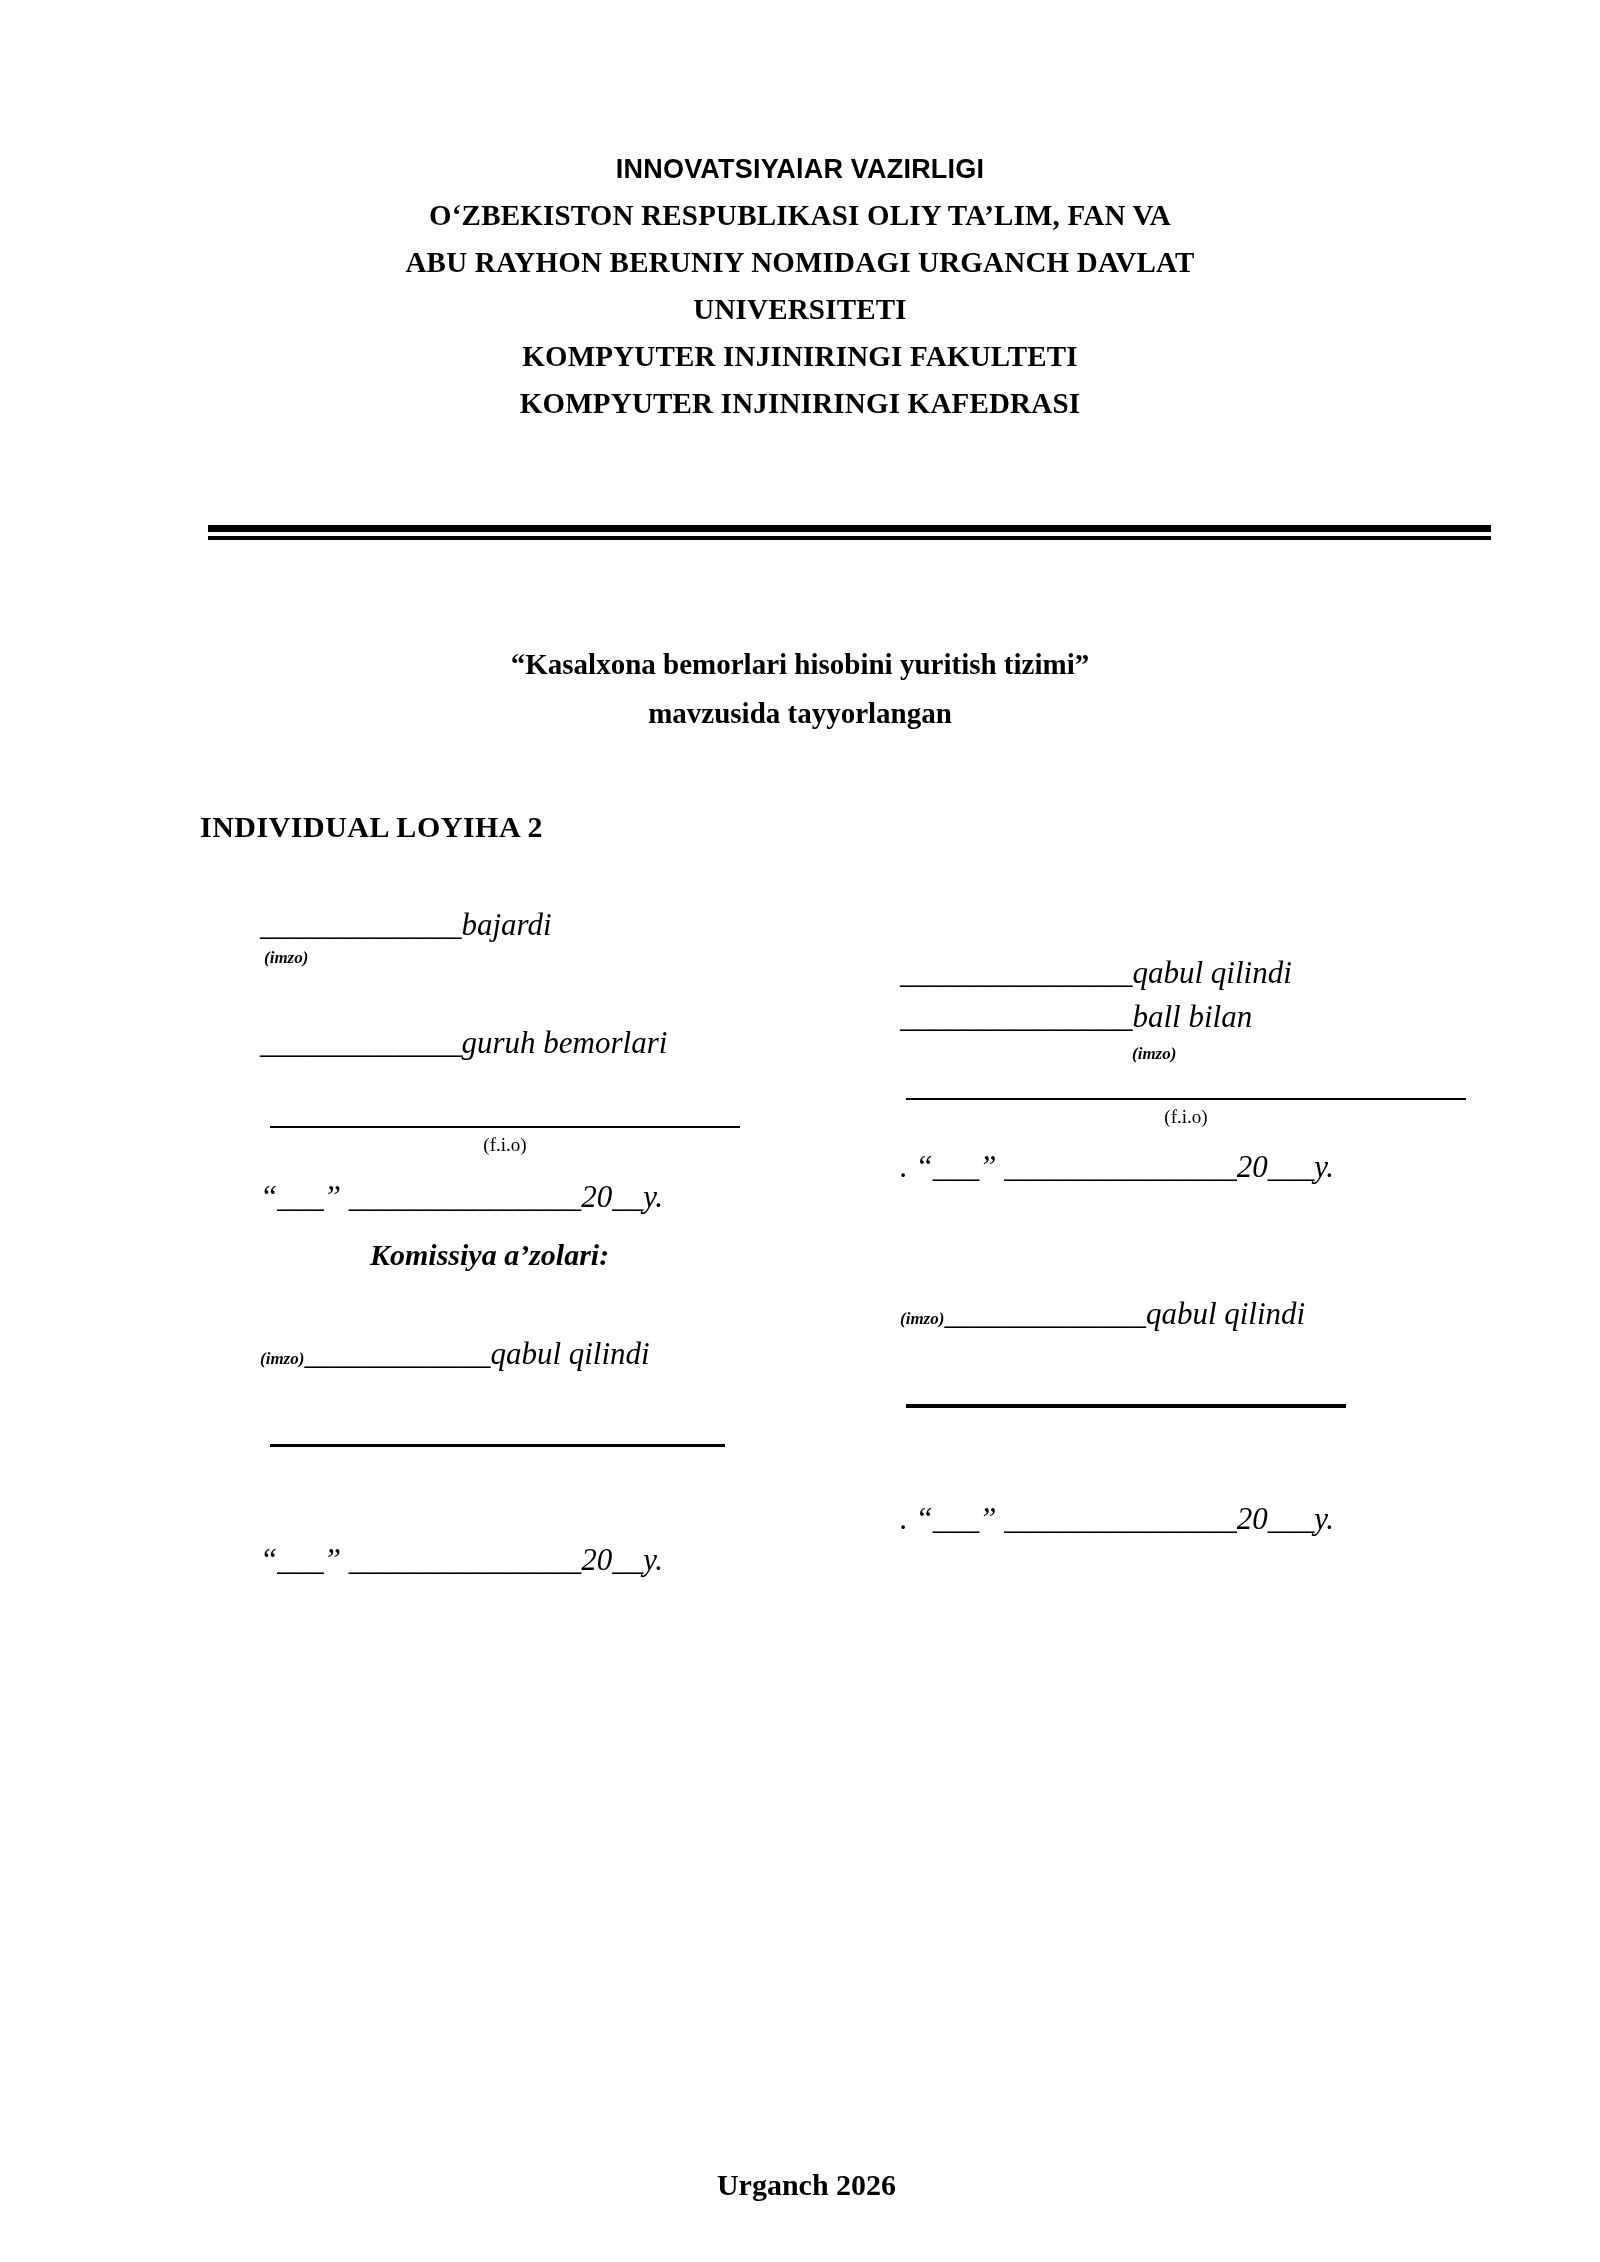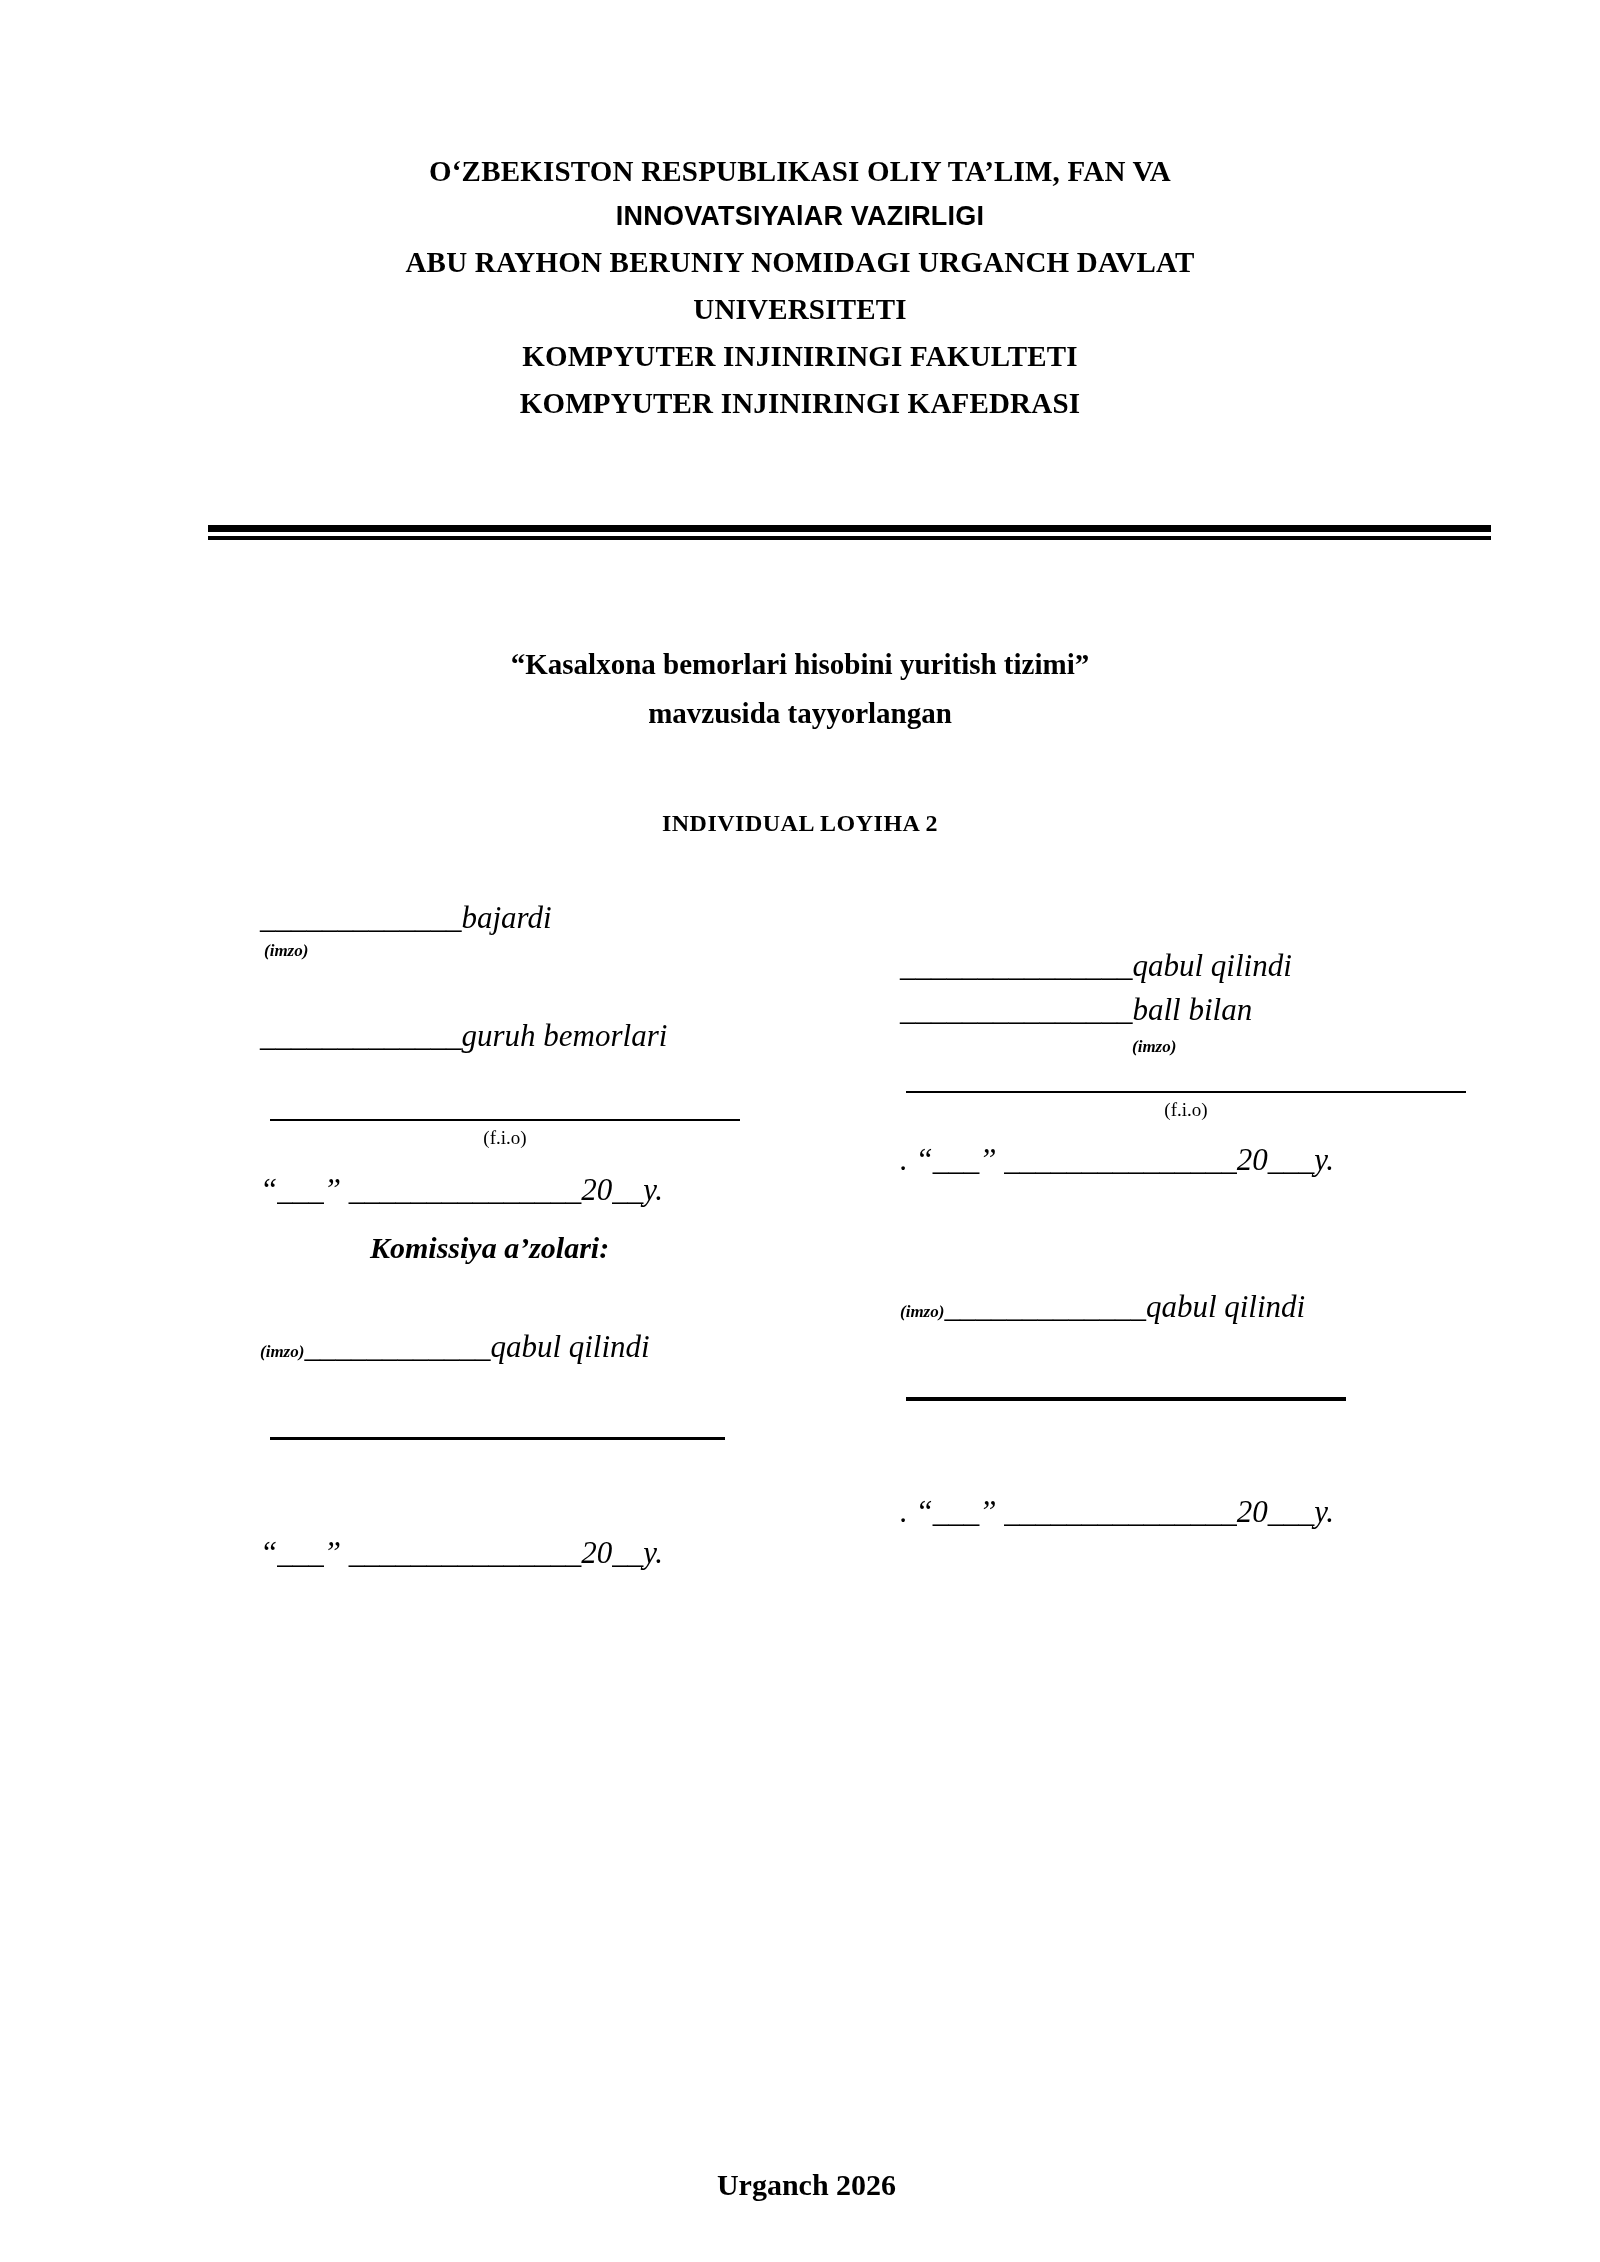--- a/index.html
+++ b/index.html
@@ -188,8 +188,8 @@
 <div class="page">
 
   <div class="header">
+    <div class="header-line sans">INNOVATSIYAlAR VAZIRLIGI</div>
     <div class="header-line">O‘ZBEKISTON RESPUBLIKASI OLIY TA’LIM, FAN VA</div>
-    <div class="header-line sans">INNOVATSIYAlAR VAZIRLIGI</div>
     <div class="header-line">ABU RAYHON BERUNIY NOMIDAGI URGANCH DAVLAT</div>
     <div class="header-line">UNIVERSITETI</div>
     <div class="header-line">KOMPYUTER INJINIRINGI FAKULTETI</div>

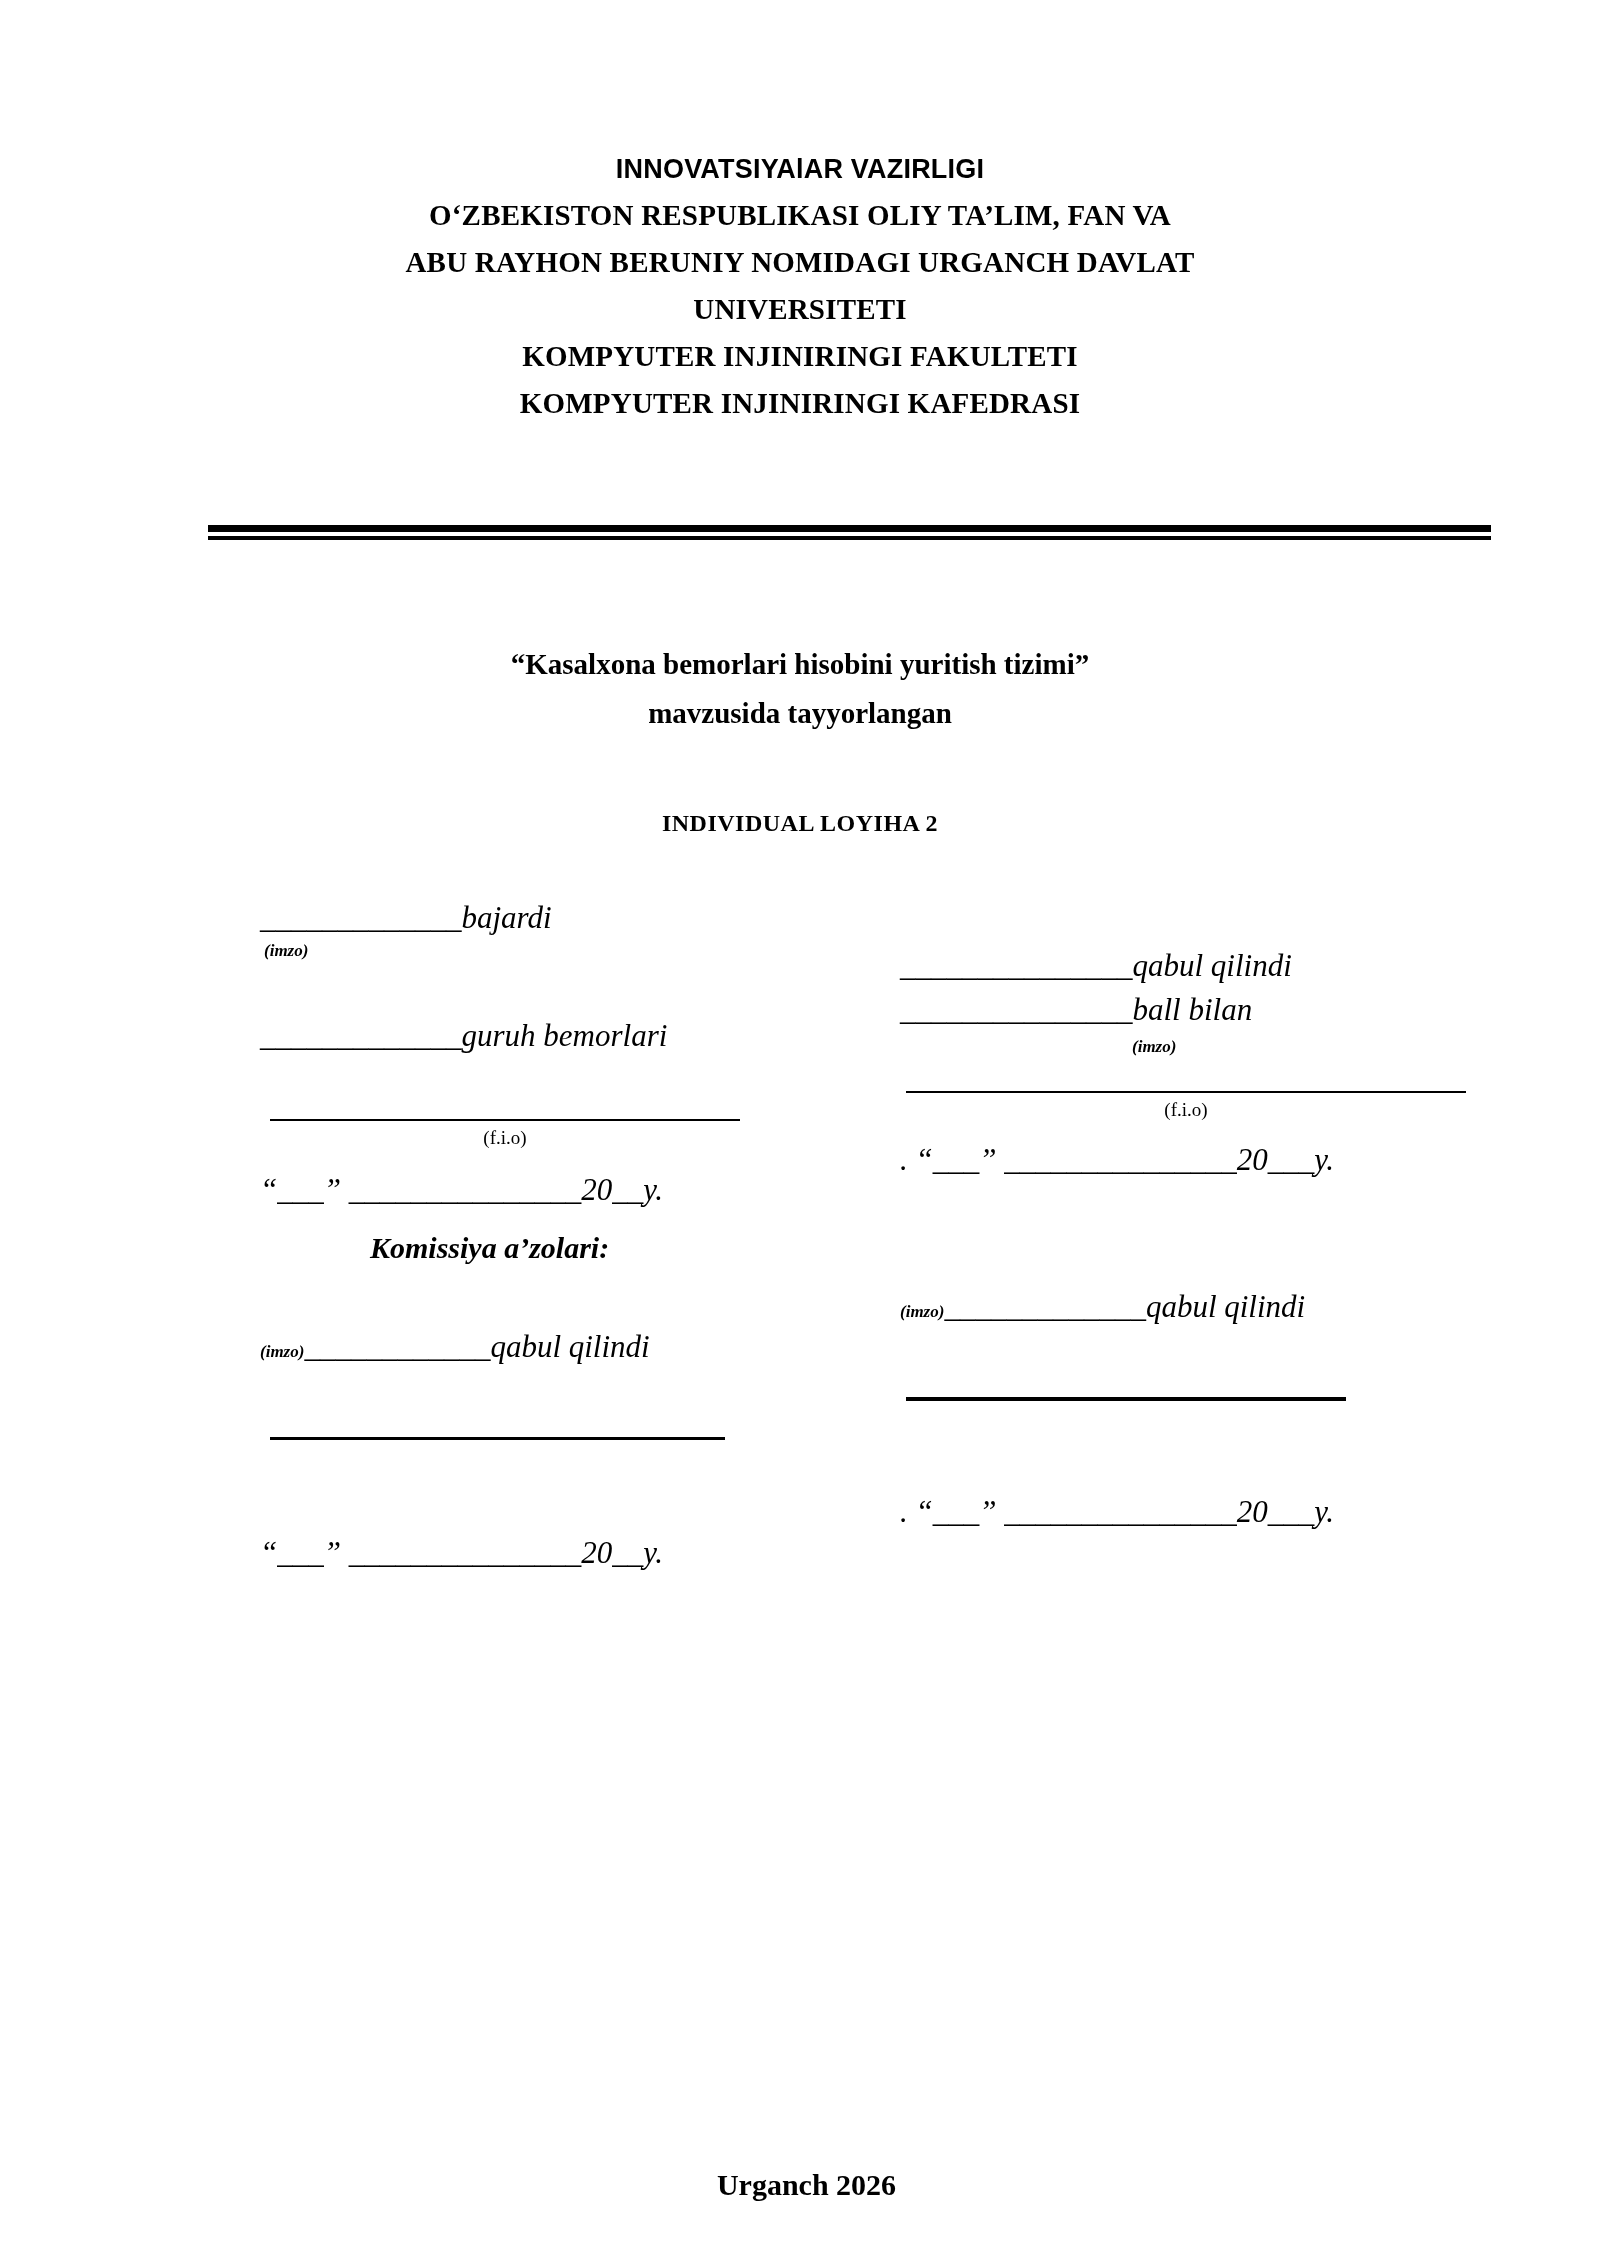--- a/index.html
+++ b/index.html
@@ -70,9 +70,8 @@
   }
   .doc-type {
     margin-top: 72px;
-    text-align: center;
-    font-weight: bold;
-    font-size: 24px;
+    font-weight: bold;
+    font-size: 30px;
     letter-spacing: 0.5px;
   }
 

